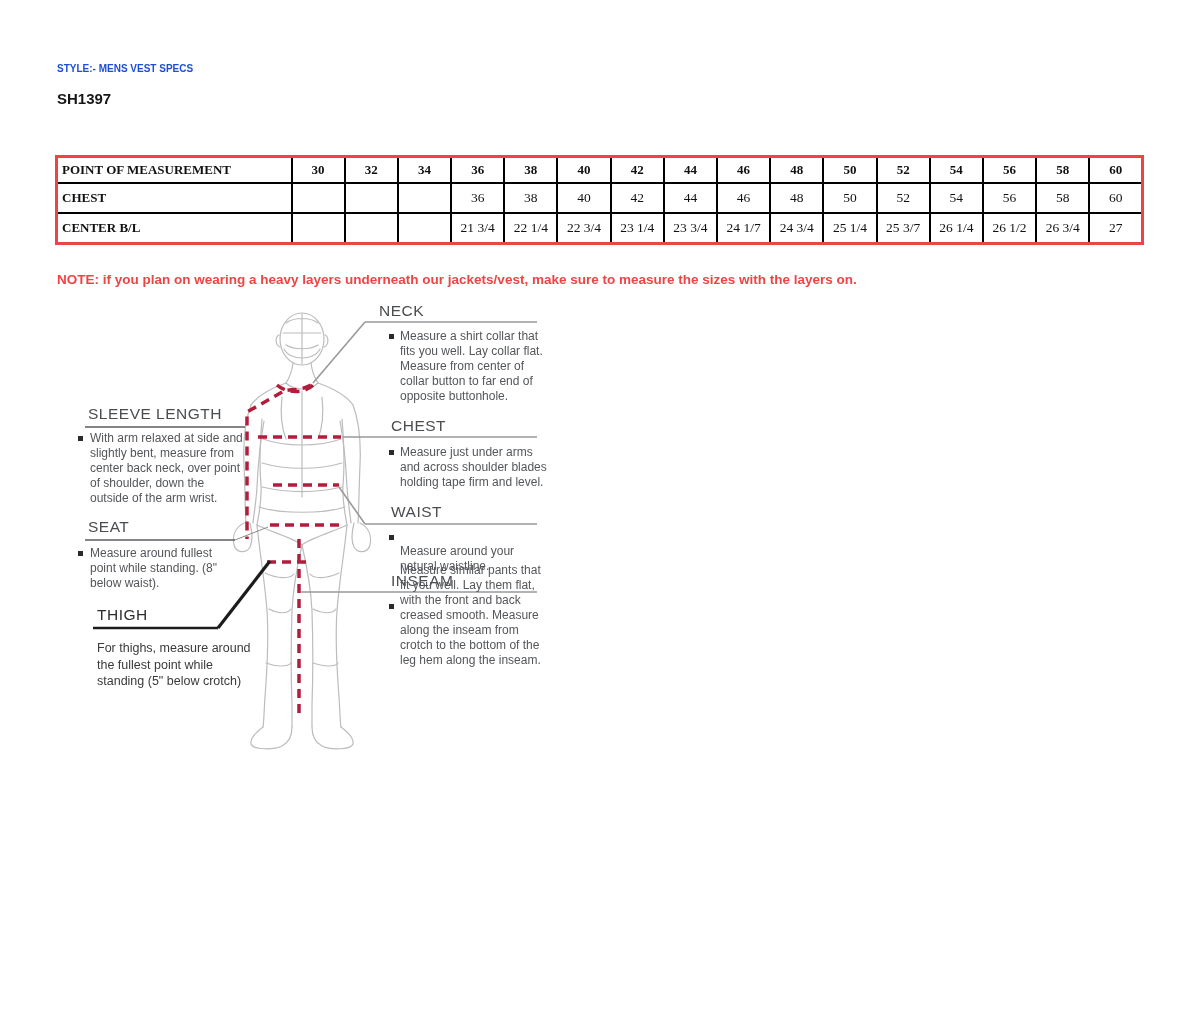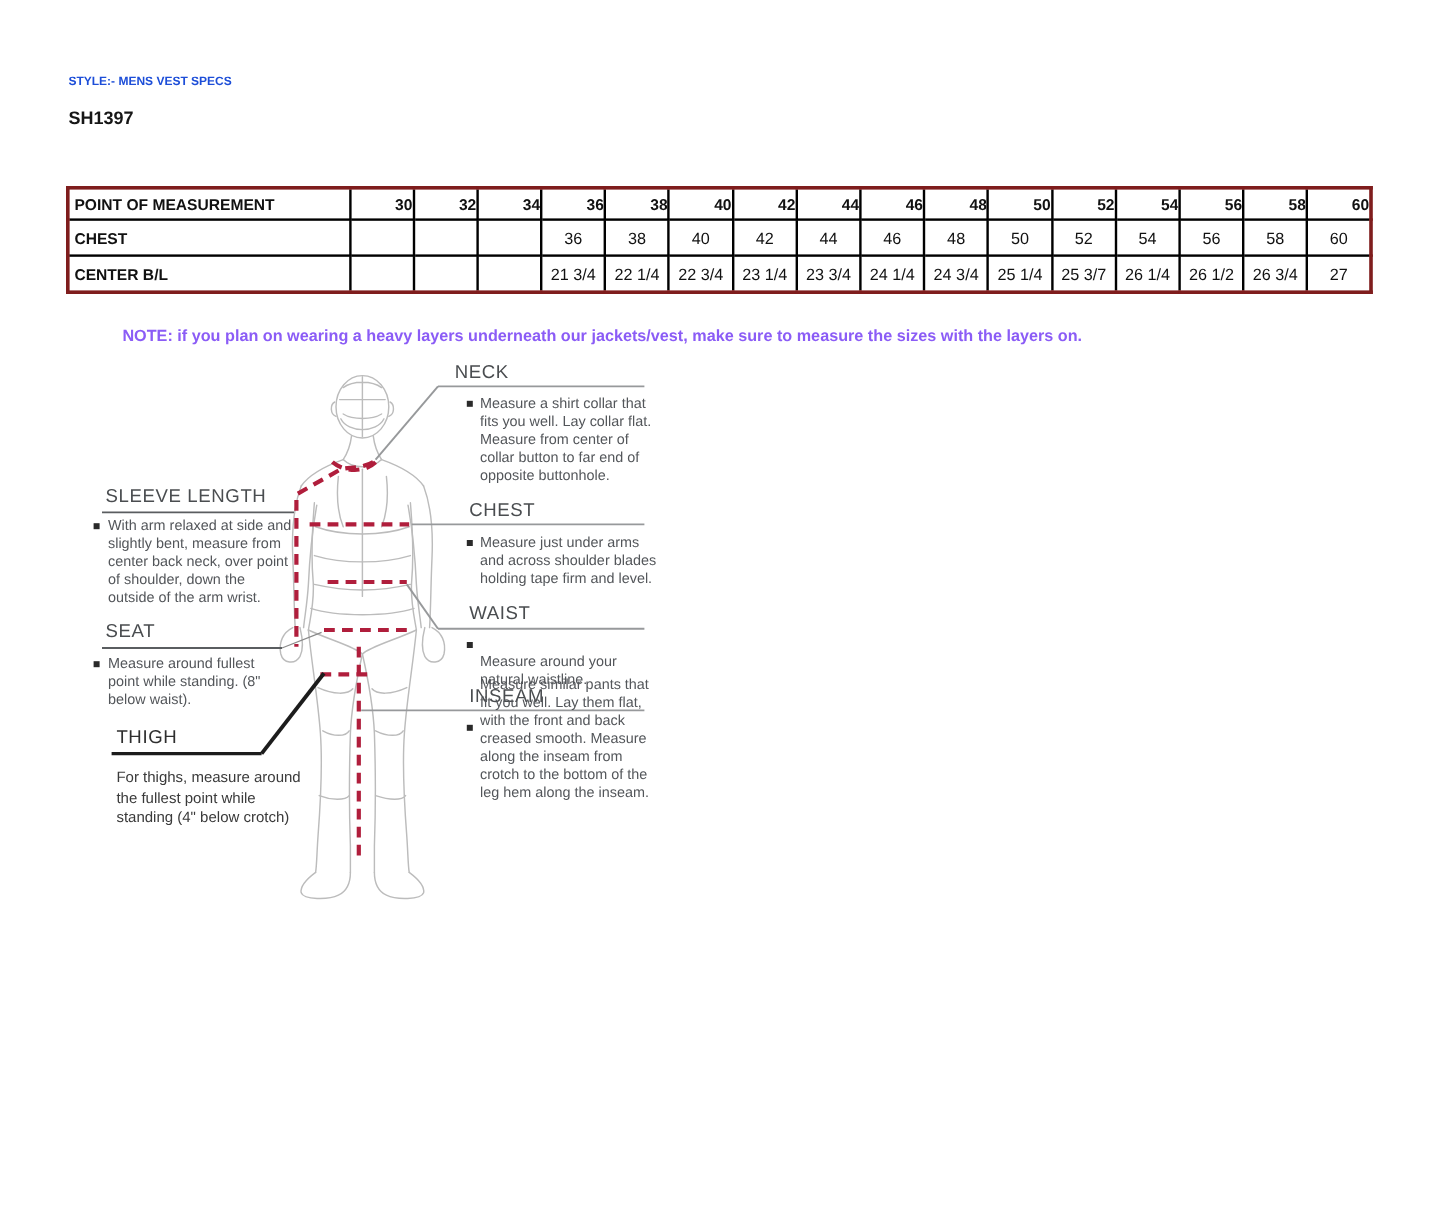--- a/index.html
+++ b/index.html
@@ -12,7 +12,7 @@
 
   
   table.size{position:absolute;left:55px;top:155px;width:1086px;border-collapse:collapse;
-             table-layout:fixed;border:3px solid #7f1d1d;}
+             table-layout:fixed;border:3px solid #ef4444;font-family:Liberation Serif, serif;}
   table.size th, table.size td{border:2px solid #000;text-align:center;vertical-align:middle;
              font-size:13px;padding:0;overflow:hidden;white-space:nowrap;}
   table.size thead th{height:24px;font-weight:700;text-align:right;}

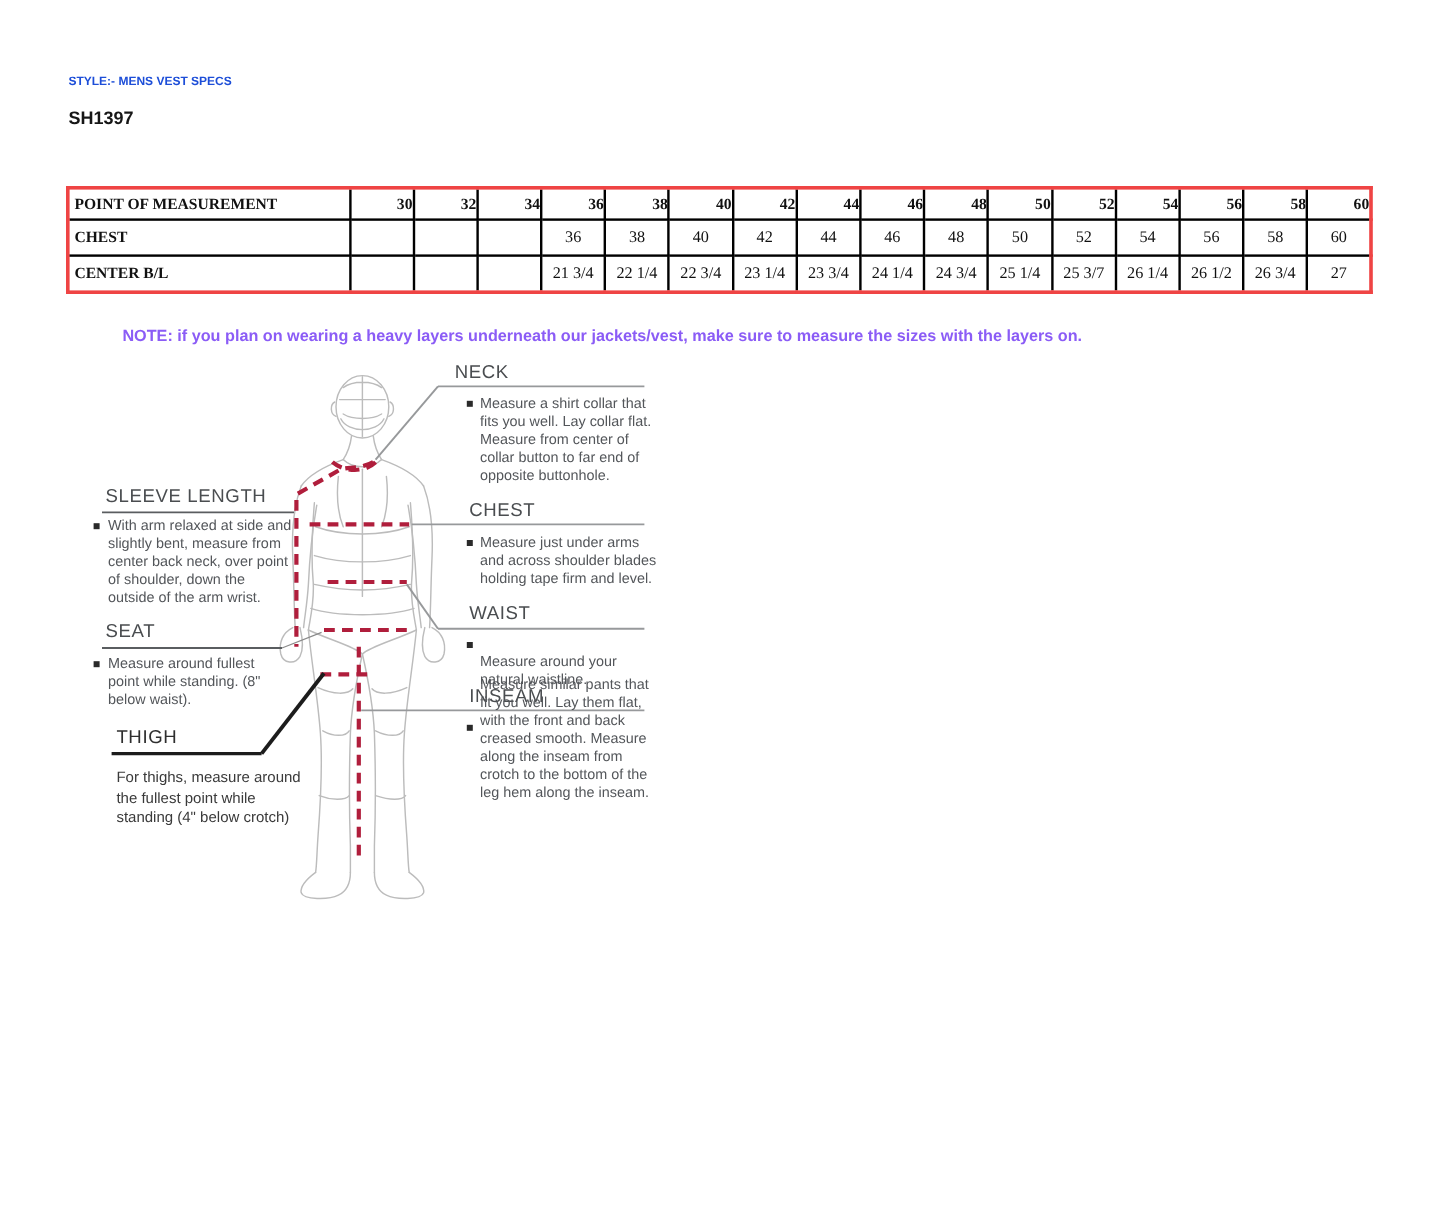--- a/index.html
+++ b/index.html
@@ -15,7 +15,7 @@
              table-layout:fixed;border:3px solid #ef4444;font-family:Liberation Serif, serif;}
   table.size th, table.size td{border:2px solid #000;text-align:center;vertical-align:middle;
              font-size:13px;padding:0;overflow:hidden;white-space:nowrap;}
-  table.size thead th{height:24px;font-weight:700;text-align:right;}
+  table.size thead th{height:24px;font-weight:700;}
   table.size tbody th, table.size tbody td{height:28px;}
   table.size th.poml{text-align:left;padding-left:4px;font-weight:700;}
   table.size tbody td{font-weight:400;font-size:13.5px;}

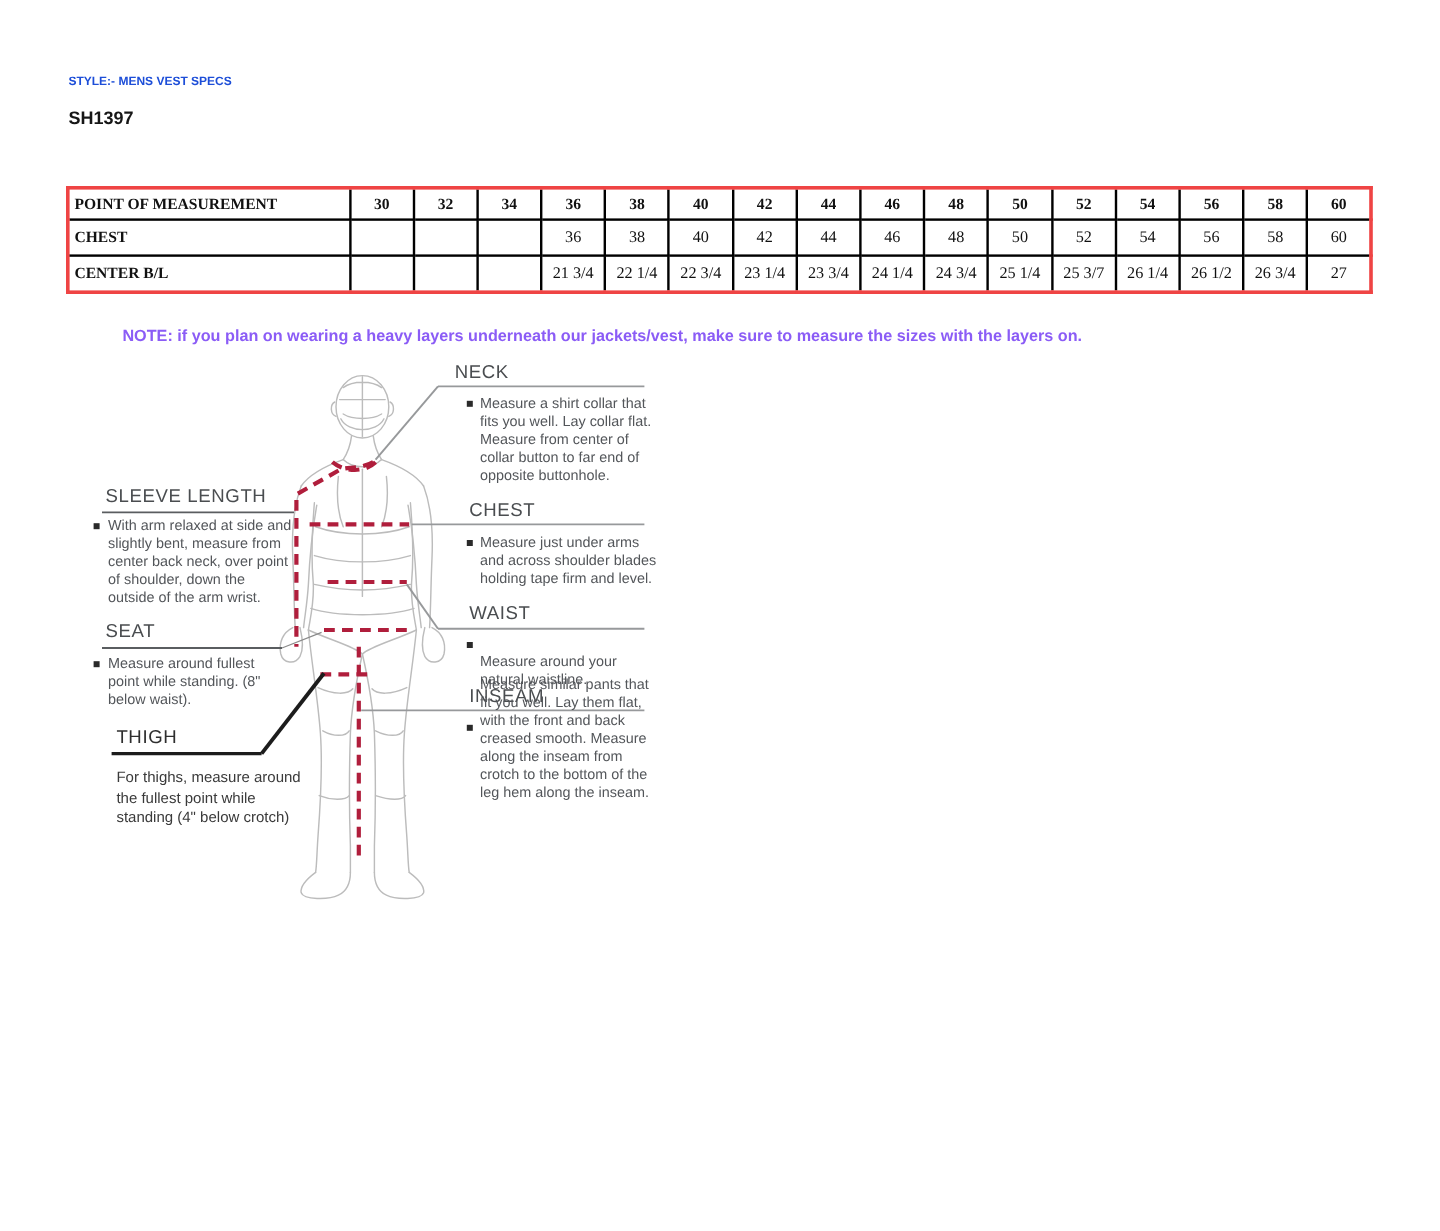--- a/index.html
+++ b/index.html
@@ -117,7 +117,7 @@
           <td>22 3/4</td>
           <td>23 1/4</td>
           <td>23 3/4</td>
-          <td>24 1/4</td>
+          <td>24 1/7</td>
           <td>24 3/4</td>
           <td>25 1/4</td>
           <td>25 3/7</td>

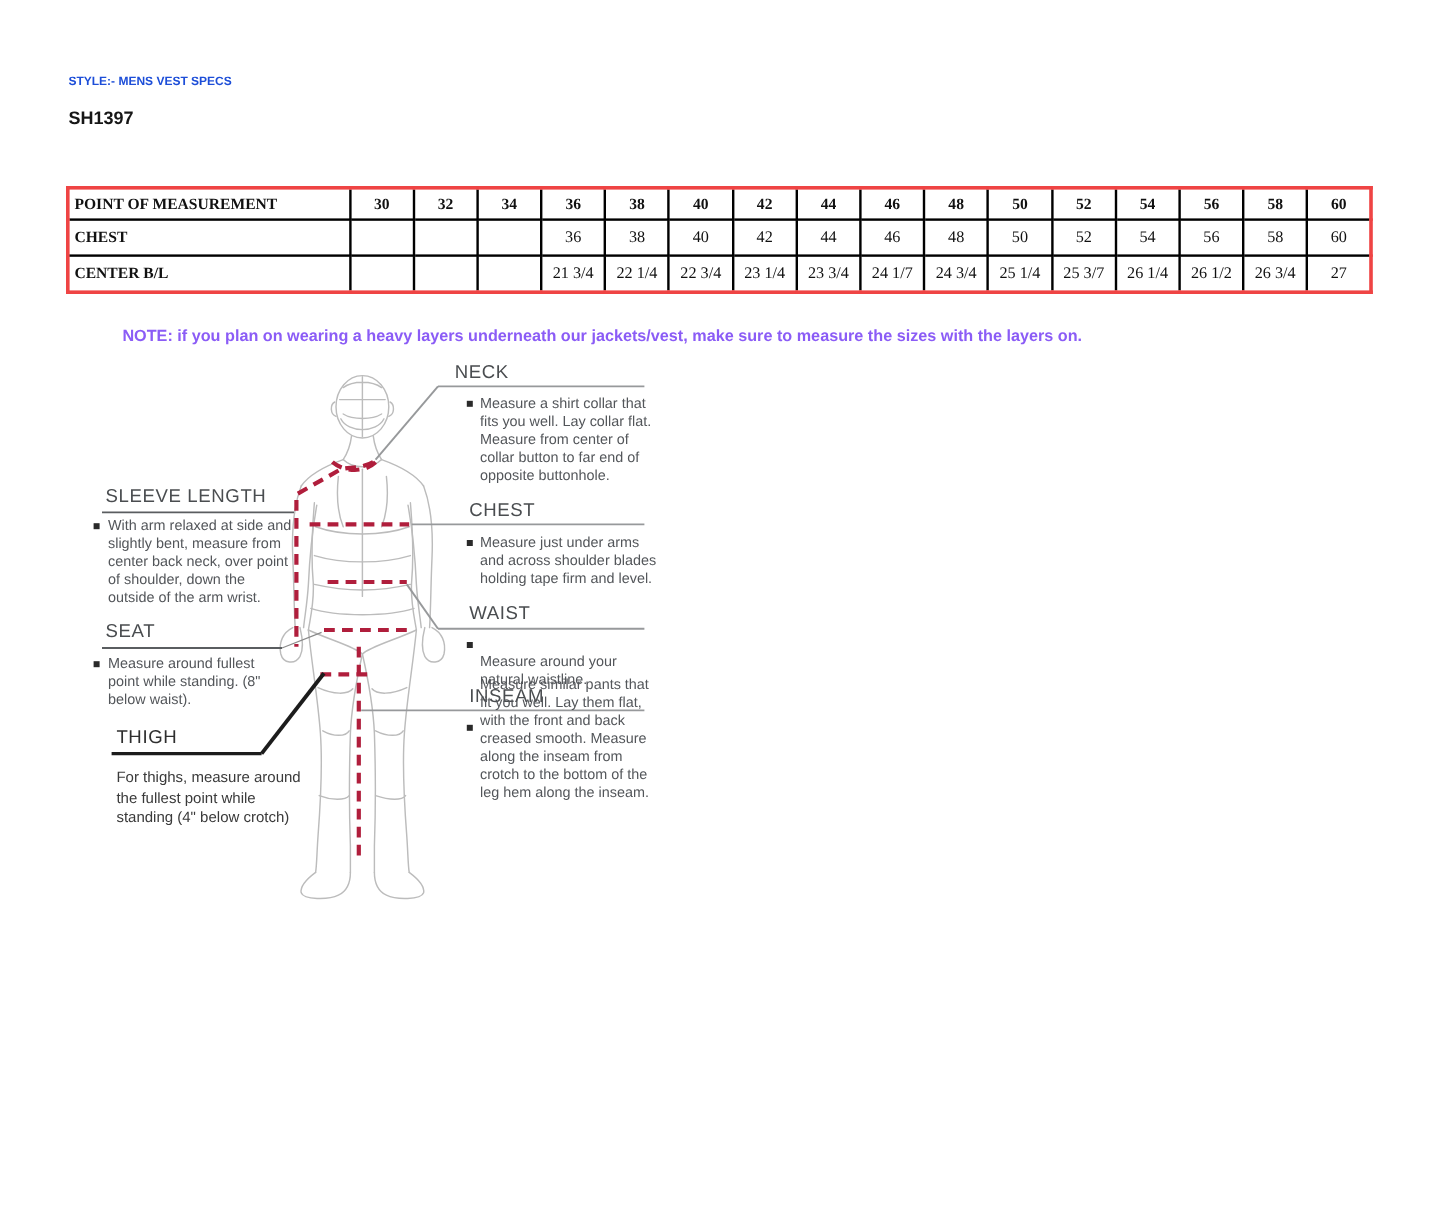--- a/index.html
+++ b/index.html
@@ -21,7 +21,7 @@
   table.size tbody td{font-weight:400;font-size:13.5px;}
 
   
-  .note{position:absolute;left:57px;top:272px;font-size:13.5px;font-weight:700;color:#8b5cf6;margin-left:45px;}
+  .note{position:absolute;left:57px;top:272px;font-size:13.5px;font-weight:700;color:#ef4444;}
 
   
   .diagram-svg{position:absolute;left:60px;top:293px;width:500px;height:470px;}

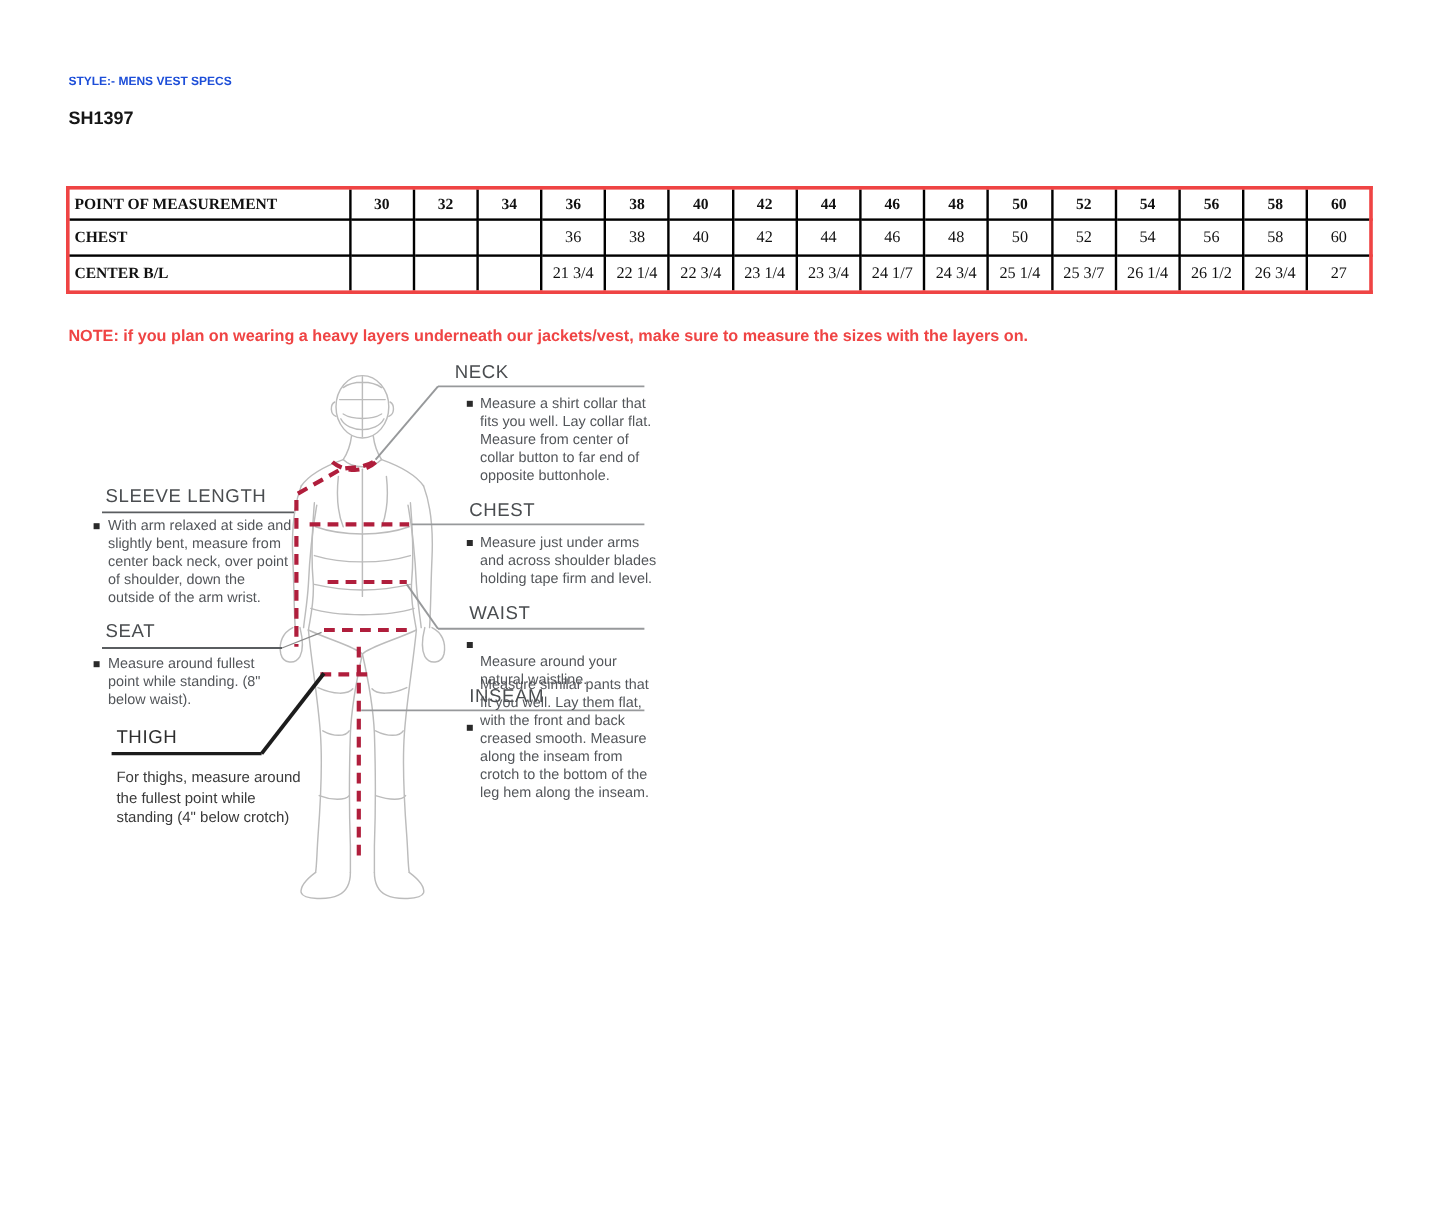--- a/index.html
+++ b/index.html
@@ -214,7 +214,7 @@
   <div class="dg-text" style="left:90px;top:546px;width:140px;">Measure around fullest point while standing. (8" below waist).</div>
 
   <div class="dg-heading" style="left:97px;top:606px;color:#2e2e2e;">THIGH</div>
-  <div class="dg-text dark" style="left:97px;top:640px;width:162px;">For thighs, measure around the fullest point while standing (4" below crotch)</div>
+  <div class="dg-text dark" style="left:97px;top:640px;width:162px;">For thighs, measure around the fullest point while standing (5" below crotch)</div>
 
 </div>
 

